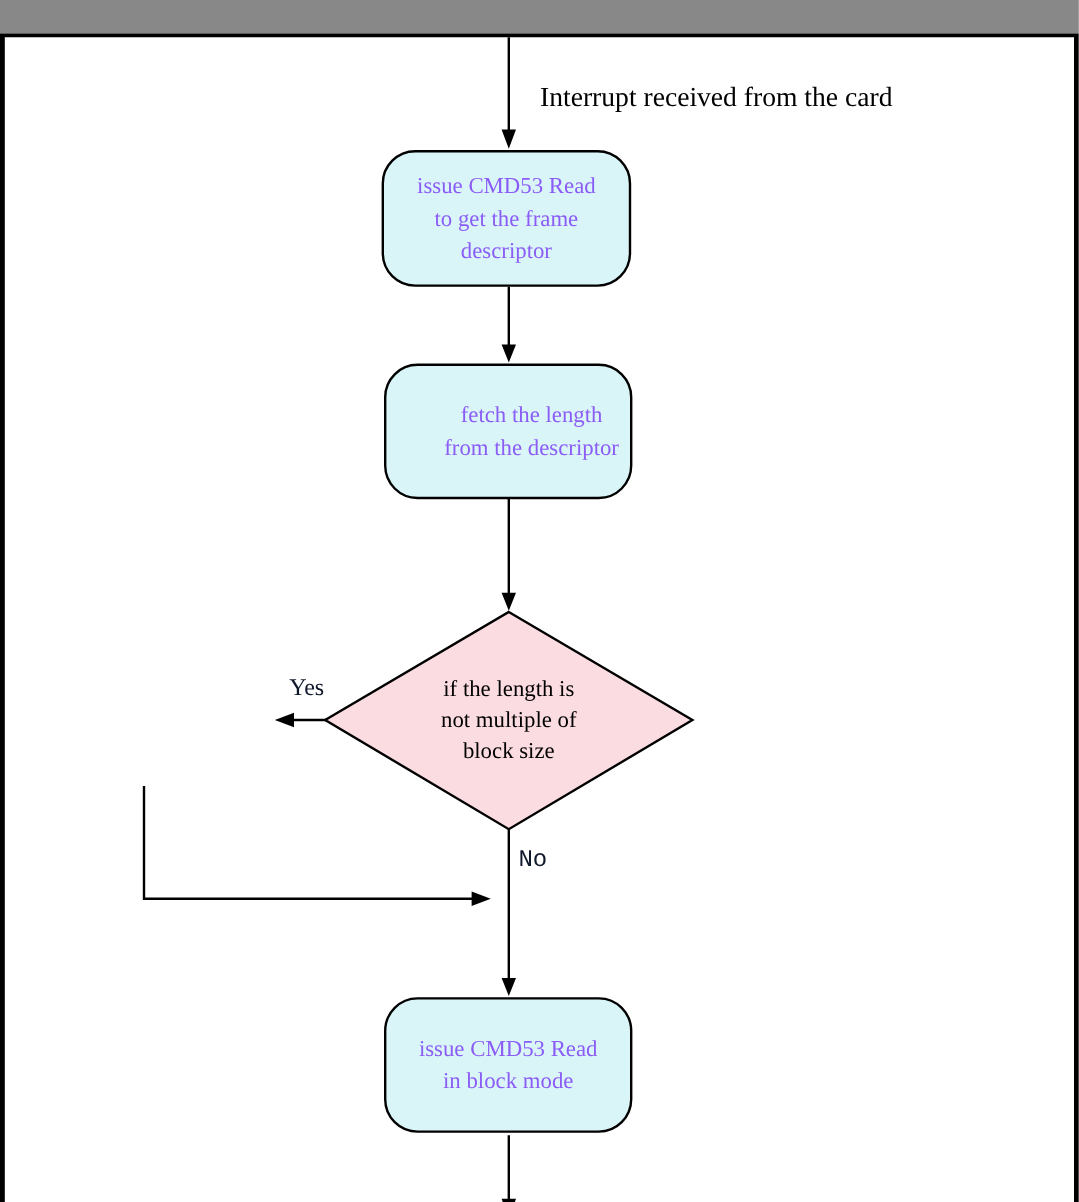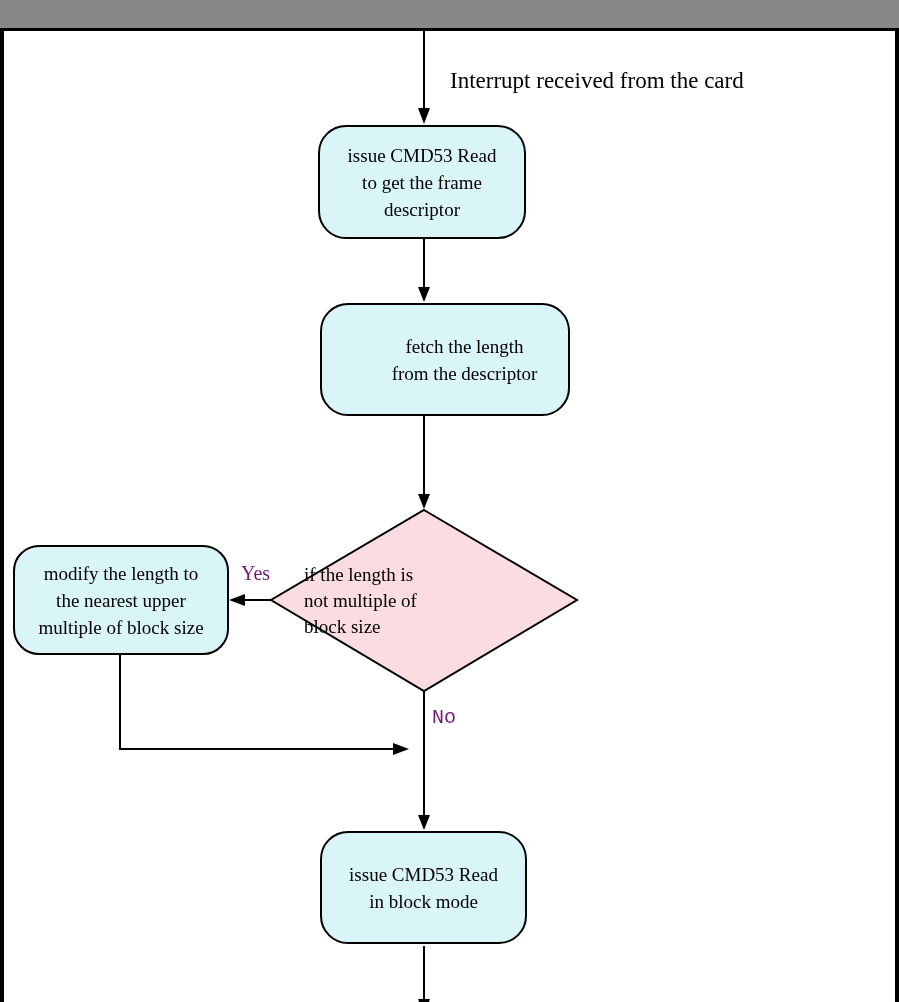--- a/index.html
+++ b/index.html
@@ -55,7 +55,7 @@
     white-space: pre-line;
     font-size: 19px;
     line-height: 27px;
-    color: #000000;
+    color: #8b5cf6;
   }
   .diamond-text {
     position: absolute;

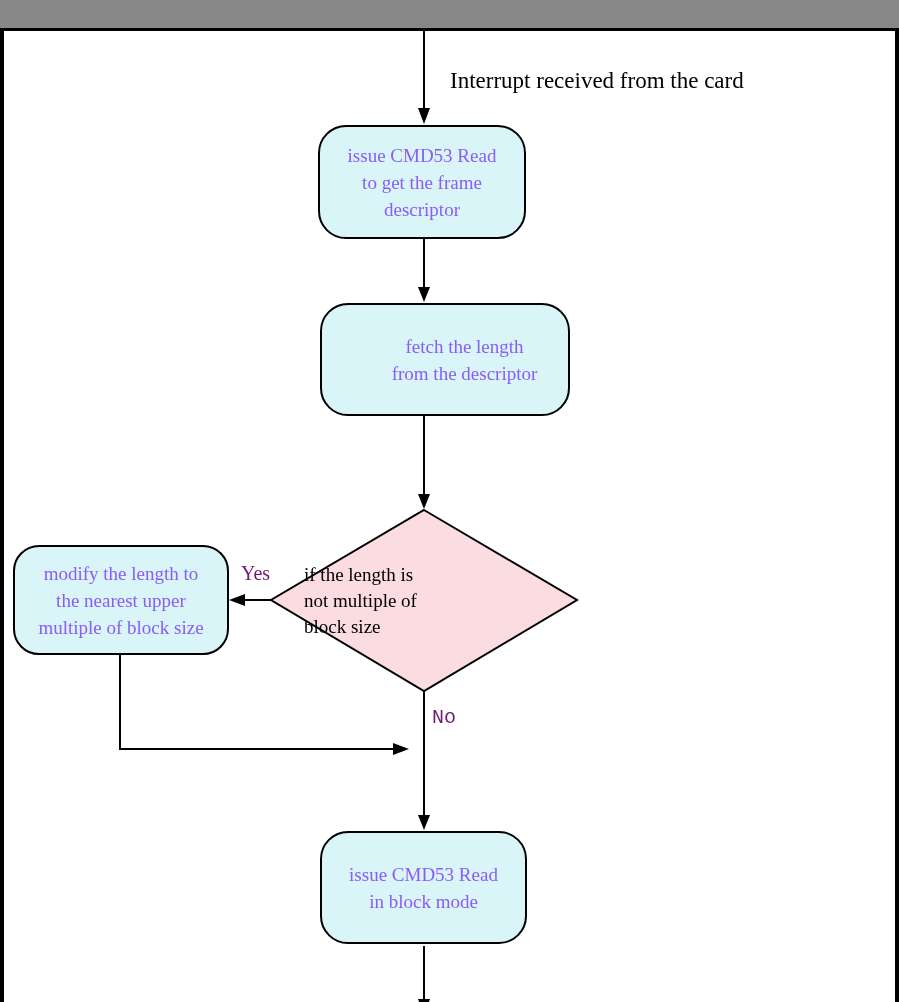--- a/index.html
+++ b/index.html
@@ -116,7 +116,7 @@
 to get the frame
 descriptor</div>
 
-  <div class="node" style="left:316px; top:272px; width:250px; height:113px;padding-left:39px;">fetch the length
+  <div class="node" style="left:316px; top:272px; width:207px; height:113px;padding-left:39px;">fetch the length
 from the descriptor</div>
 
   <div class="node" style="left:9px; top:514px; width:216px; height:110px; border-radius:26px;">modify the length to

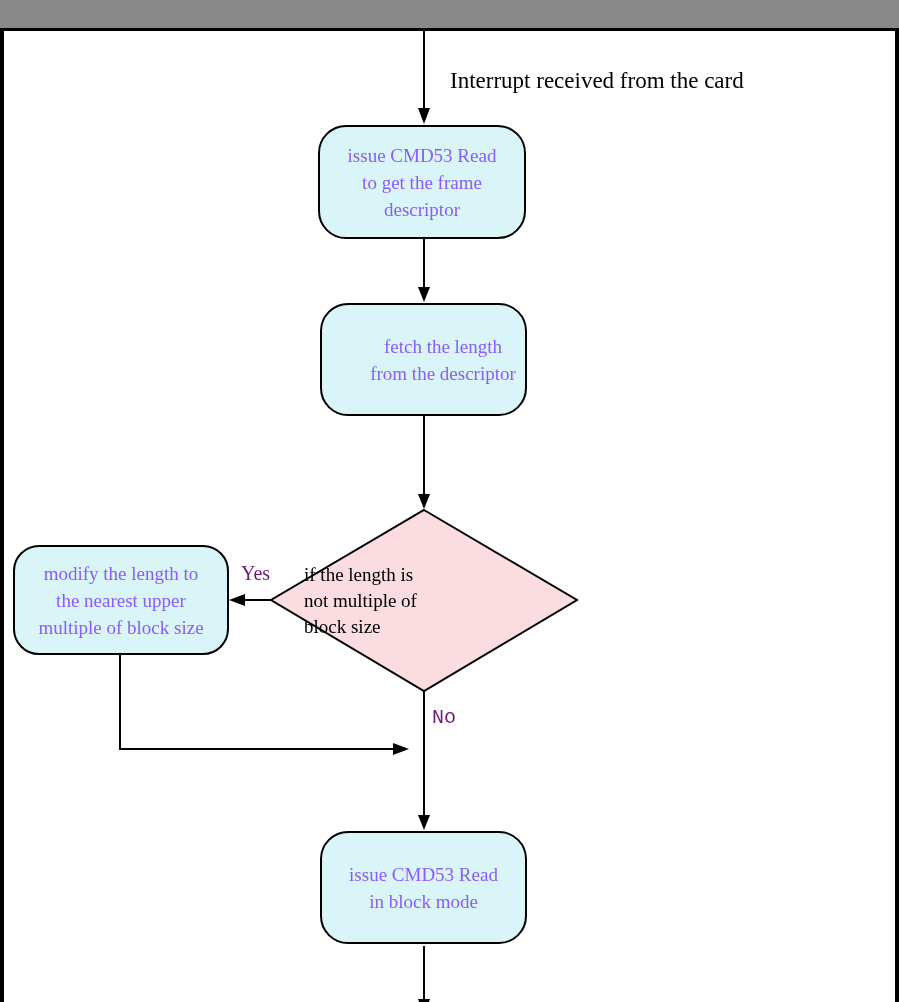--- a/index.html
+++ b/index.html
@@ -119,9 +119,6 @@
   <div class="node" style="left:316px; top:272px; width:207px; height:113px;padding-left:39px;">fetch the length
 from the descriptor</div>
 
-  <div class="node" style="left:9px; top:514px; width:216px; height:110px; border-radius:26px;">modify the length to
-the nearest upper
-multiple of block size</div>
 
   <div class="node" style="left:316px; top:800px; width:207px; height:113px;">issue CMD53 Read
 in block mode</div>

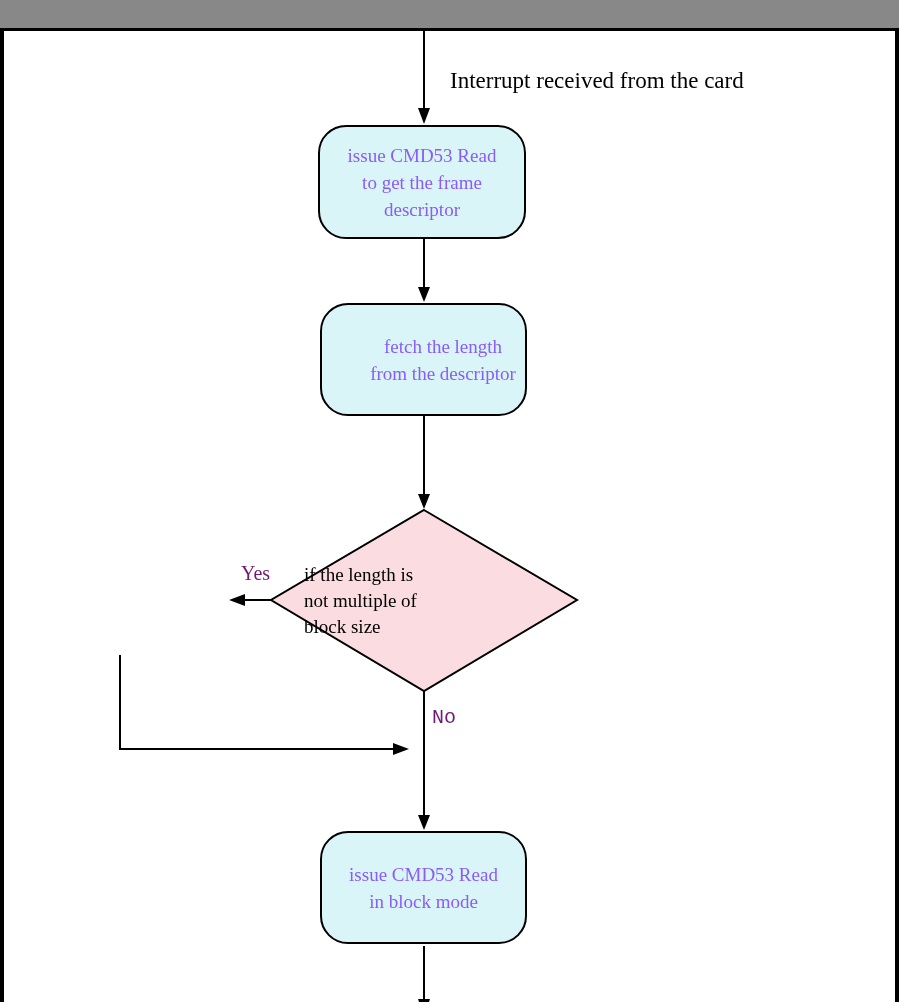--- a/index.html
+++ b/index.html
@@ -74,7 +74,7 @@
   .edge-label {
     position: absolute;
     font-size: 20px;
-    color: #701a75;
+    color: #0f172a;
     white-space: nowrap;
   }
 </style>

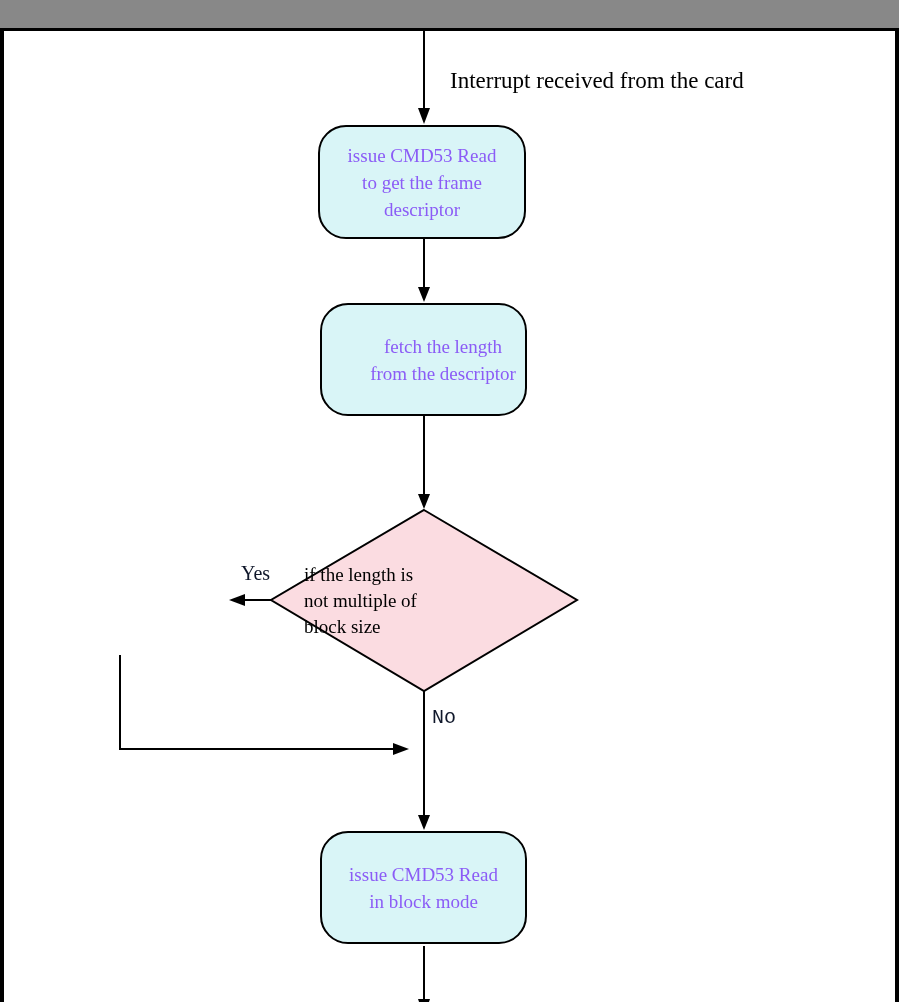--- a/index.html
+++ b/index.html
@@ -59,7 +59,7 @@
   }
   .diamond-text {
     position: absolute;
-    text-align: left;
+    text-align: center;
     white-space: pre-line;
     font-size: 19px;
     line-height: 26px;

